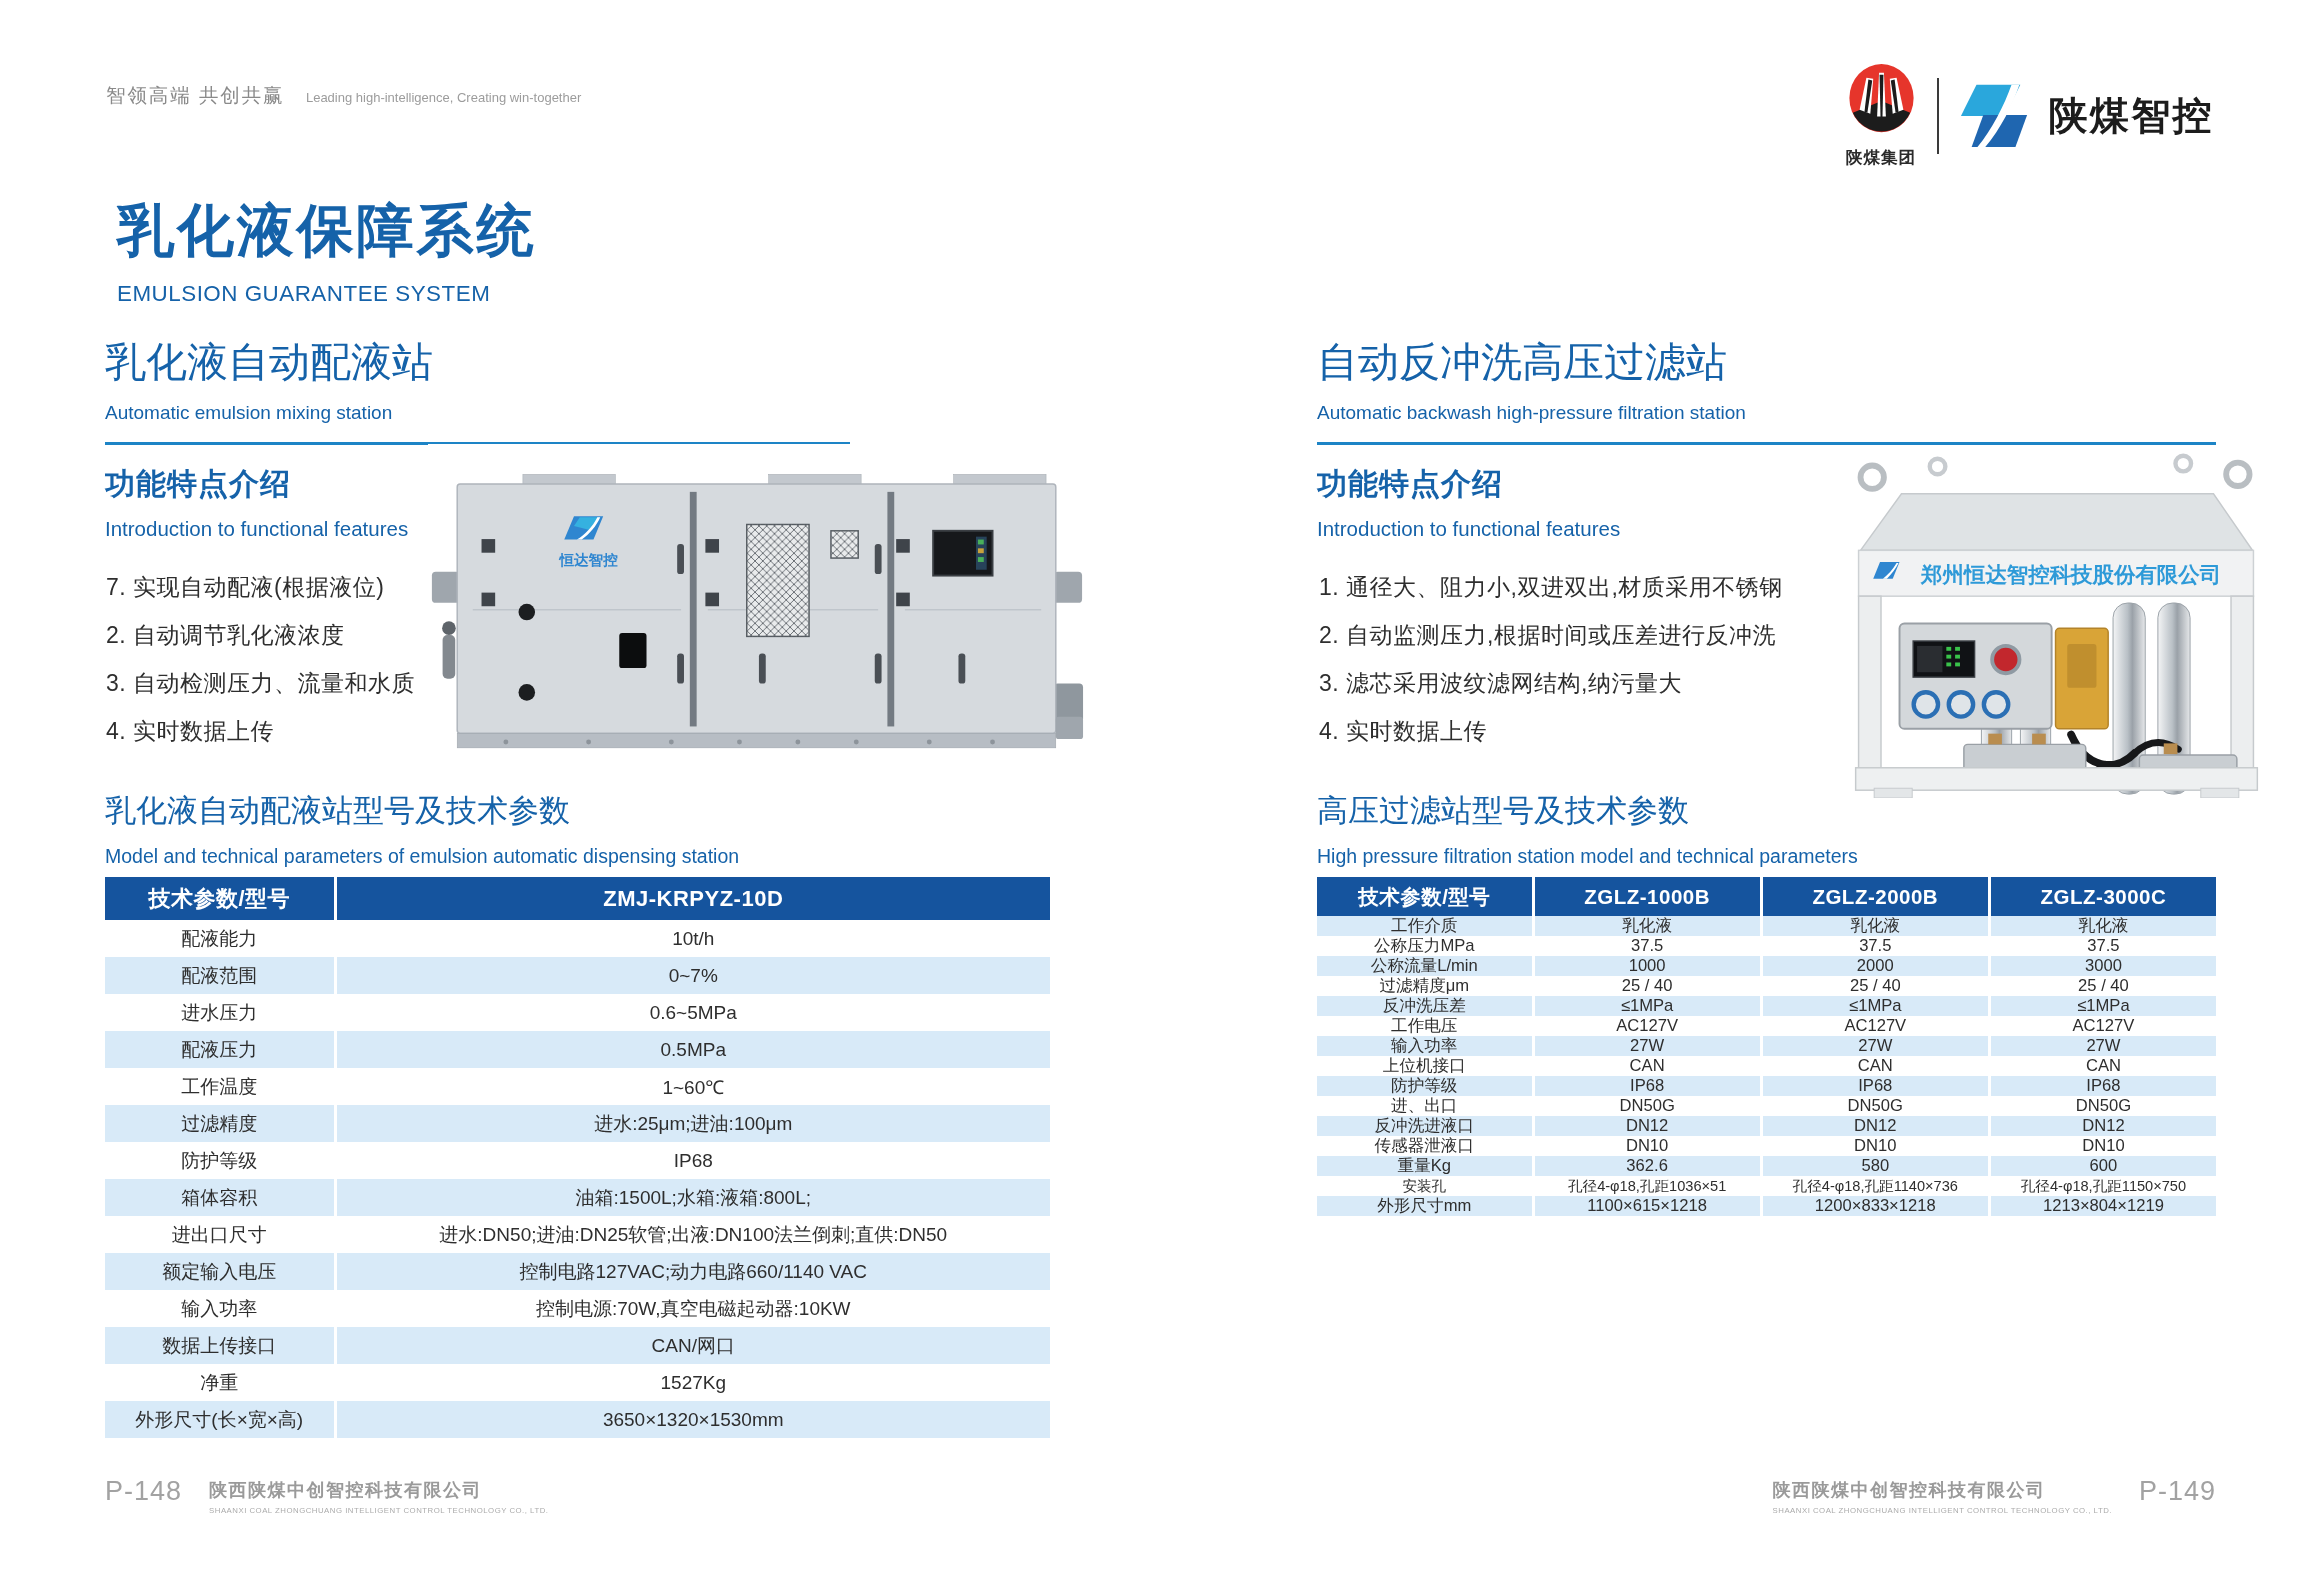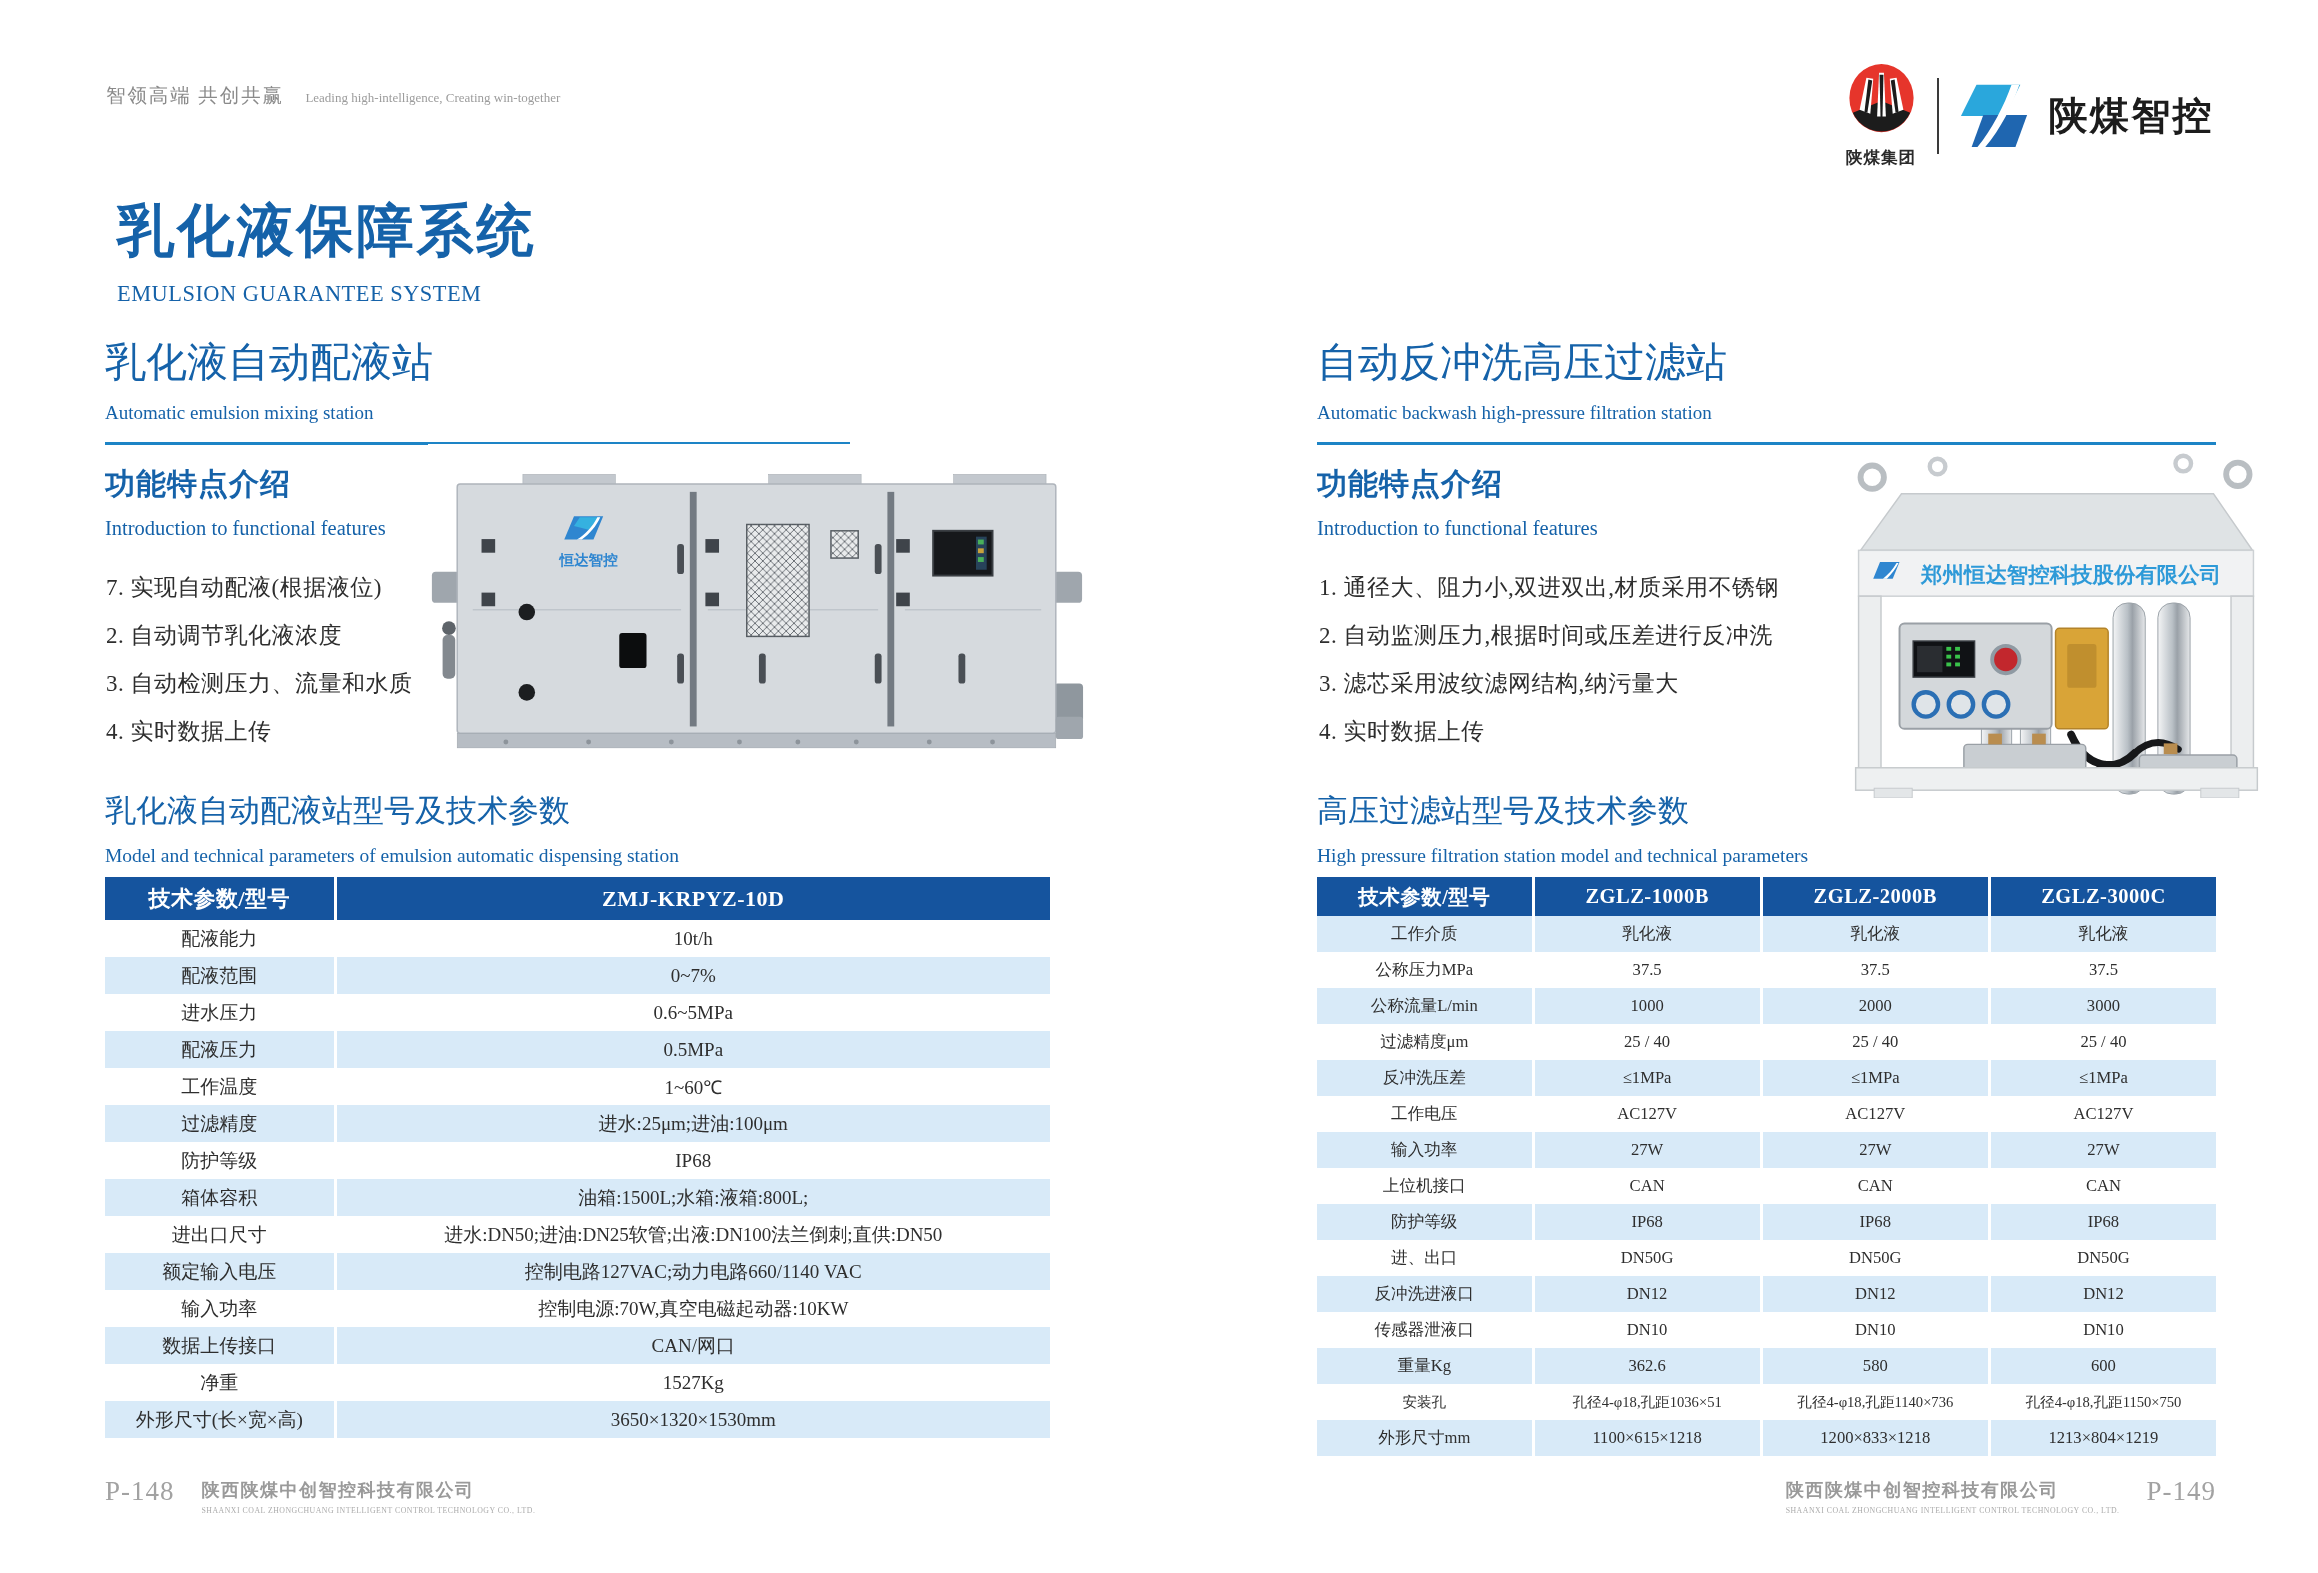--- a/index.html
+++ b/index.html
@@ -4,7 +4,7 @@
 <style>
   html,body{margin:0;padding:0;background:#ffffff;}
   .page{position:relative;width:2319px;height:1574px;background:#fff;overflow:hidden;
-        font-family:Liberation Serif, serif;
+        font-family:Liberation Sans, sans-serif;
         --title-blue:#1562a9;--header-blue:#15549e;--row-blue:#d8eaf8;--line-blue:#1d84c6;}
   
   .slogan{position:absolute;left:106px;top:82px;display:flex;align-items:baseline;gap:21.4px;}

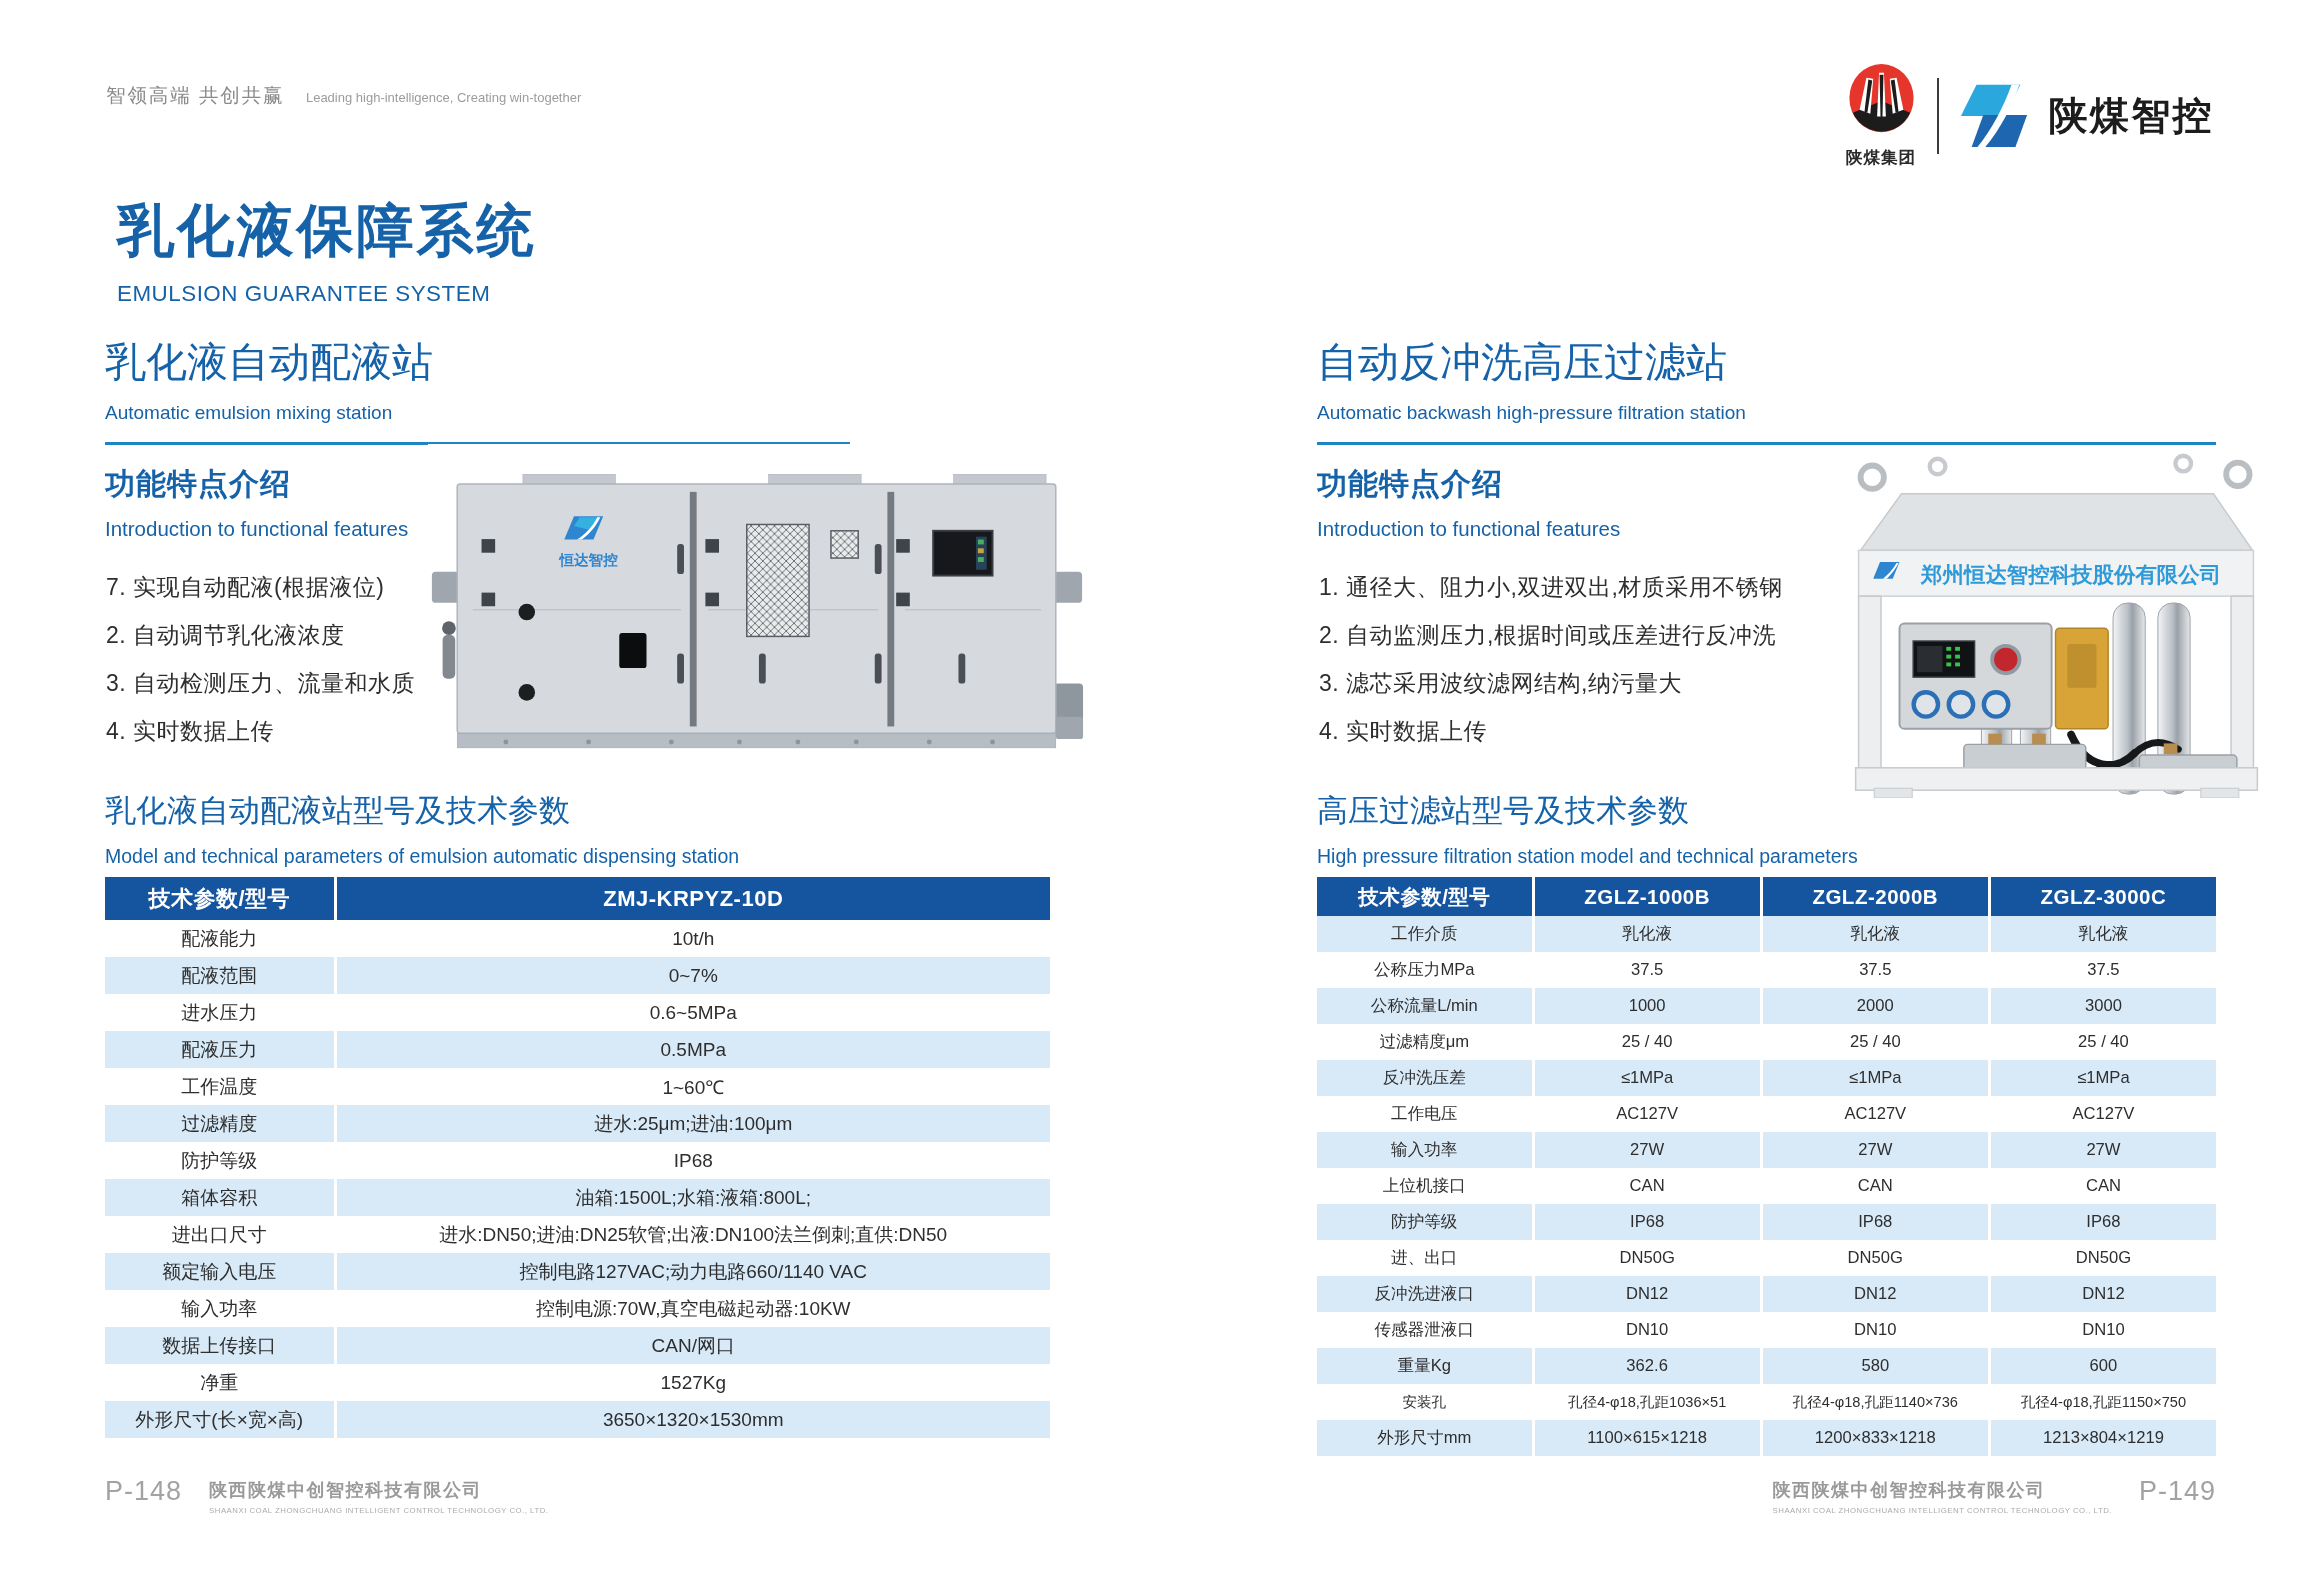--- a/index.html
+++ b/index.html
@@ -64,7 +64,7 @@
   .t4 .c1,.t4 .c2,.t4 .c3{flex:1;}
   #table-right .thead{height:39px;}
   #table-right .thead>div{font-size:20.5px;}
-  #table-right .tr-data{height:36px;font-size:16.6px;}
+  #table-right .tr-data{height:20px;font-size:16.6px;}
   #table-right .trow:nth-child(15){font-size:14.6px;}
   #table-right .trow:nth-child(15)>div{padding:8px 1px;white-space:nowrap;}
   

